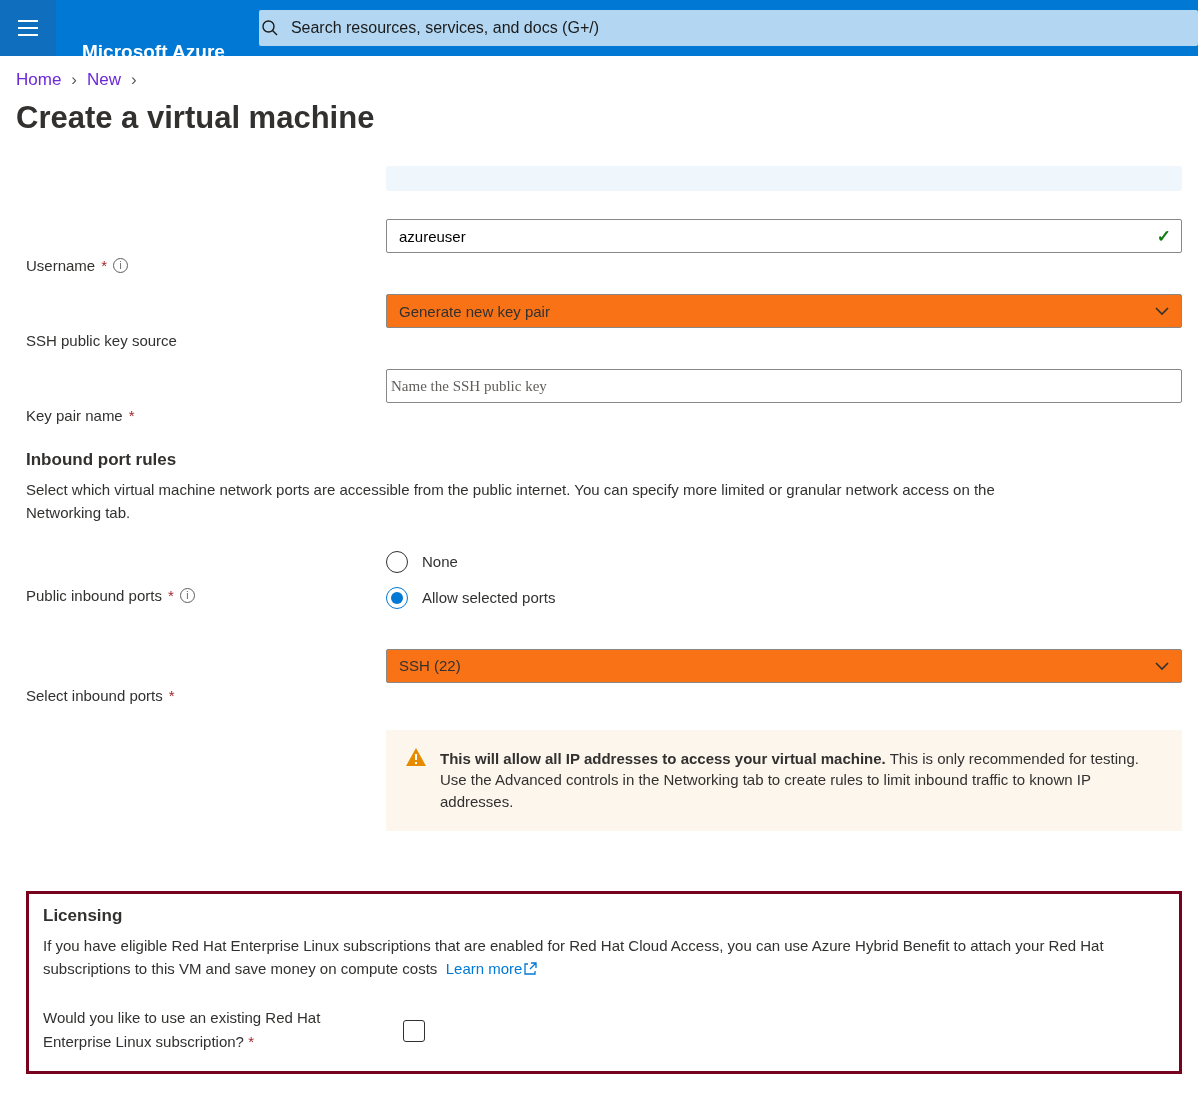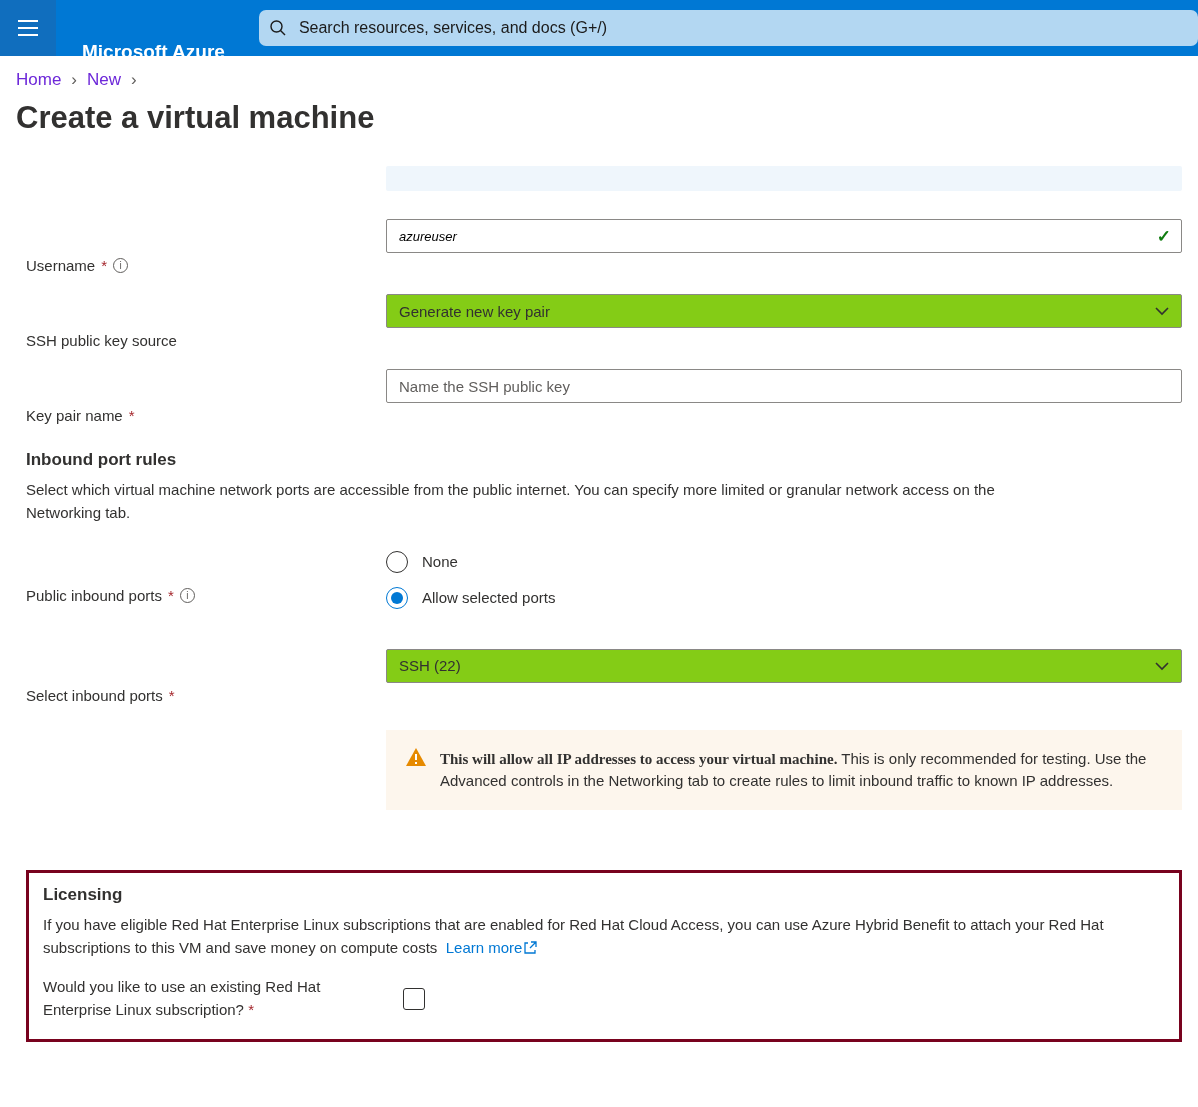--- a/index.html
+++ b/index.html
@@ -8,7 +8,7 @@
   .hamburger { width: 56px; height: 56px; display: flex; align-items: center; justify-content: center; background: #106ebe; cursor: pointer; }
   .brand { color: #fff; font-size: 19px; font-weight: 600; padding: 0 26px; white-space: nowrap; margin-top: 48px; }
   .search-wrap { flex: 1; padding: 6px 0 6px 8px; }
-  .search-box { display: flex; align-items: center; height: 36px; background: #b3d7f2; border-radius: 7px; padding: 0 10px; width: 100%; }
+  .search-box { display: flex; align-items: center; height: 36px; background: #b3d7f2; border-radius: 2px; padding: 0 2px; width: 100%; }
   .search-input { flex: 1; border: none; background: transparent; outline: none; font-size: 16px; color: #1b1b1b; padding: 4px; }
   .search-input::placeholder { color: #1b1b1b; }
   .content { padding: 14px 16px 24px 16px; }

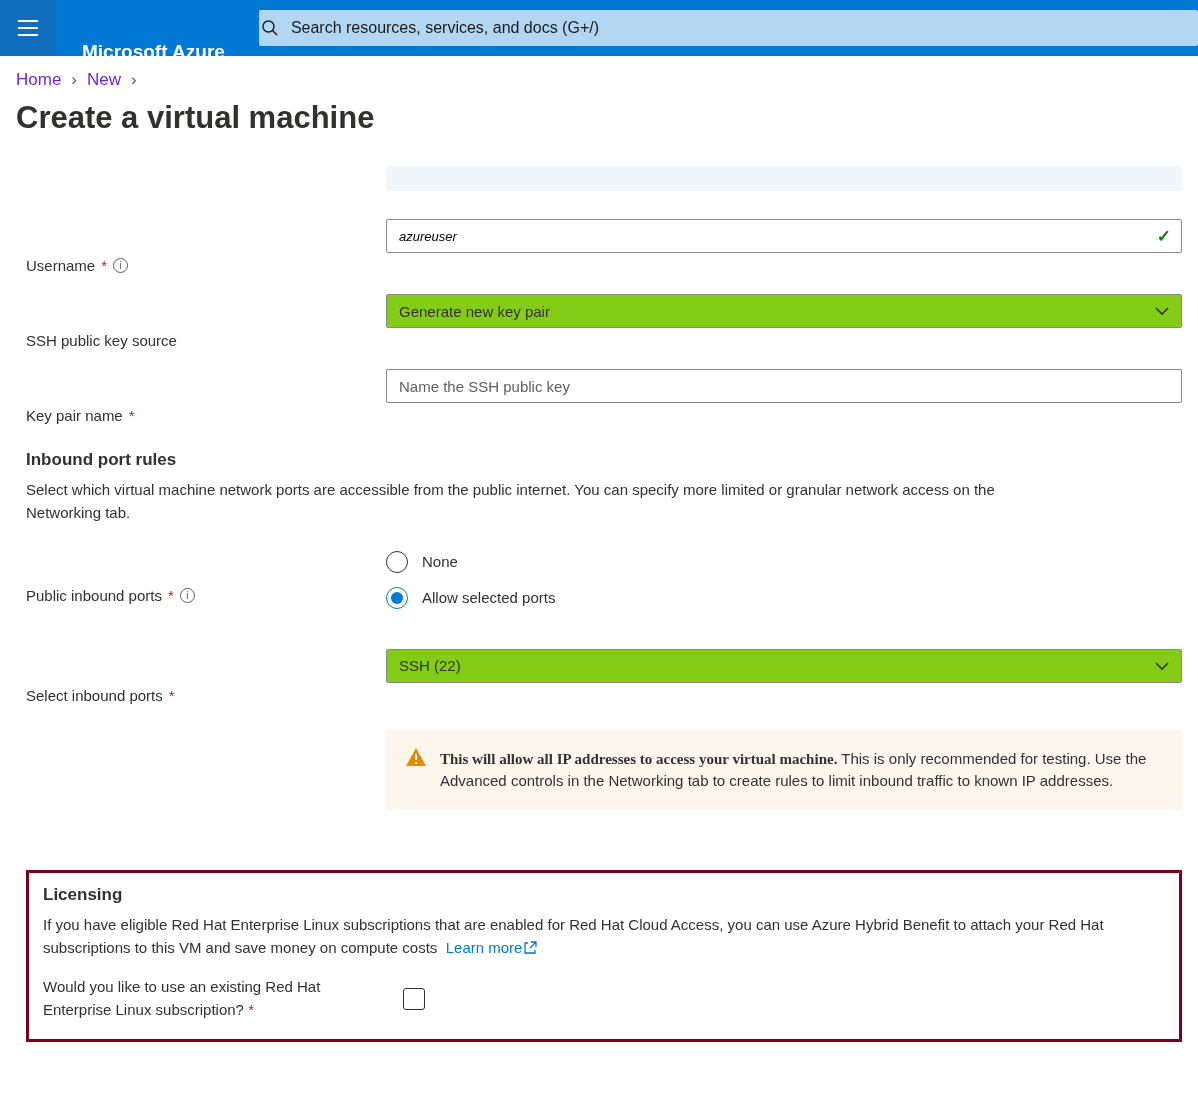--- a/index.html
+++ b/index.html
@@ -23,7 +23,7 @@
   .info-icon { display: inline-flex; width: 15px; height: 15px; border: 1px solid #605e5c; border-radius: 50%; align-items: center; justify-content: center; font-size: 10px; color: #605e5c; }
   .form-control { flex: 1; }
   .text-input { width: 100%; height: 34px; border: 1px solid #8a8886; border-radius: 2px; padding: 4px 36px 4px 12px; font-size: 15px; position: relative; display: flex; align-items: center; }
-  .text-input input { border: none; outline: none; width: 100%; font-size: 13px; font-style: italic; }
+  .text-input input { border: none; outline: none; width: 100%; font-size: 15px; }
   .valid-check { position: absolute; right: 10px; color: #107c10; font-size: 17px; font-weight: bold; }
   .select-box { width: 100%; height: 34px; border: 1px solid #8a8886; border-radius: 2px; padding: 4px 12px; font-size: 15px; display: flex; align-items: center; justify-content: space-between; cursor: pointer; background: #84cc16; }
   .plain-input { width: 100%; height: 34px; border: 1px solid #8a8886; border-radius: 2px; padding: 4px 12px; font-size: 15px; }

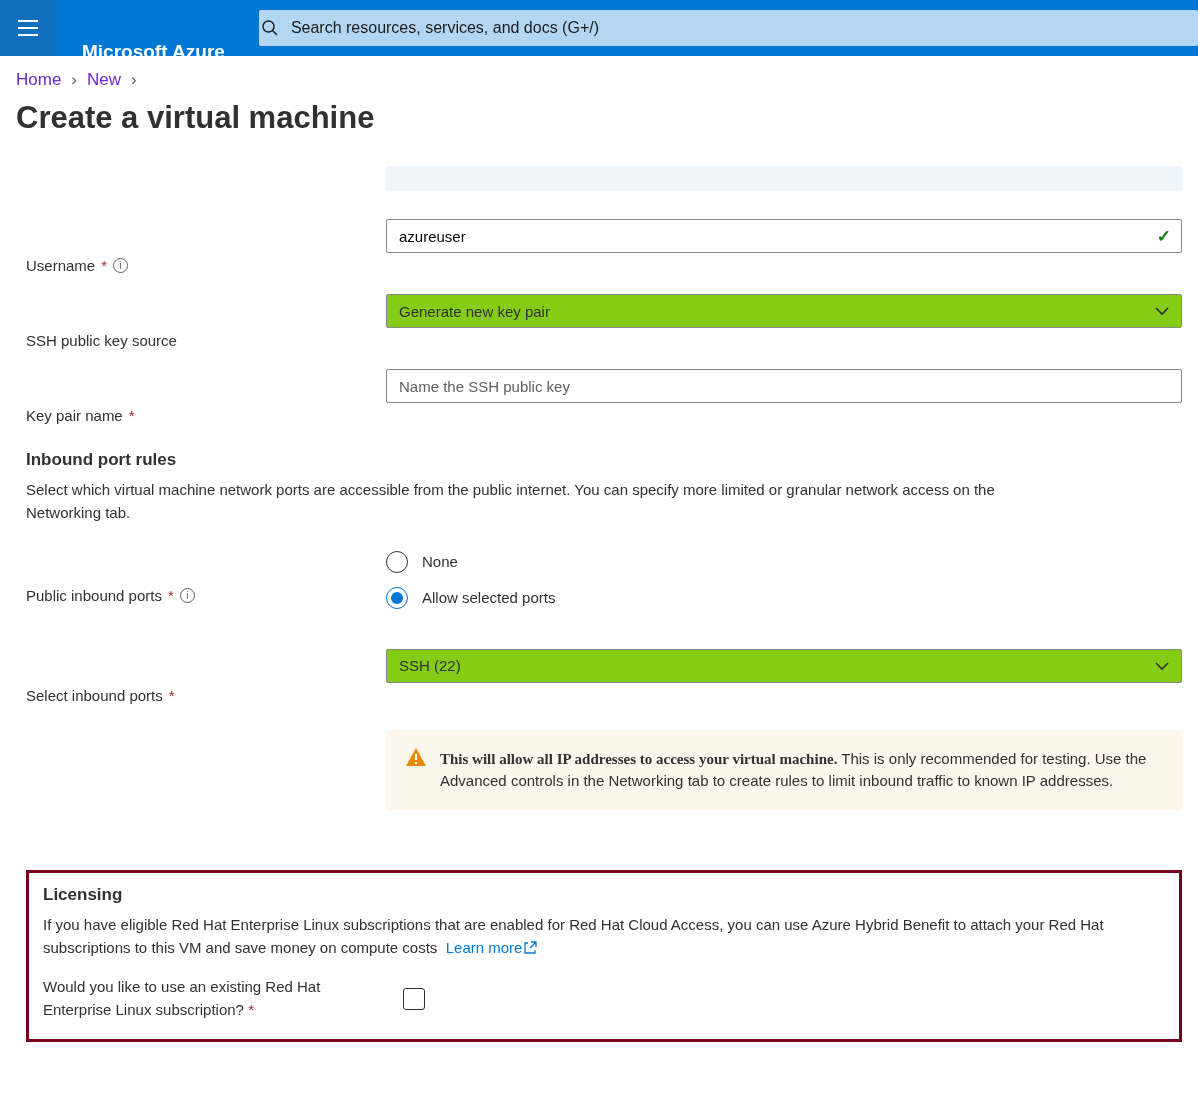--- a/index.html
+++ b/index.html
@@ -25,7 +25,7 @@
   .text-input { width: 100%; height: 34px; border: 1px solid #8a8886; border-radius: 2px; padding: 4px 36px 4px 12px; font-size: 15px; position: relative; display: flex; align-items: center; }
   .text-input input { border: none; outline: none; width: 100%; font-size: 15px; }
   .valid-check { position: absolute; right: 10px; color: #107c10; font-size: 17px; font-weight: bold; }
-  .select-box { width: 100%; height: 34px; border: 1px solid #8a8886; border-radius: 2px; padding: 4px 12px; font-size: 15px; display: flex; align-items: center; justify-content: space-between; cursor: pointer; background: #84cc16; }
+  .select-box { width: 100%; height: 34px; border: 1px solid #8a8886; border-radius: 2px; padding: 4px 12px; font-size: 15px; display: flex; align-items: center; justify-content: space-between; cursor: pointer; background: #f97316; }
   .plain-input { width: 100%; height: 34px; border: 1px solid #8a8886; border-radius: 2px; padding: 4px 12px; font-size: 15px; }
   .plain-input::placeholder { color: #605e5c; }
   .section-title { font-size: 17px; font-weight: 600; margin-top: 26px; margin-bottom: 8px; }

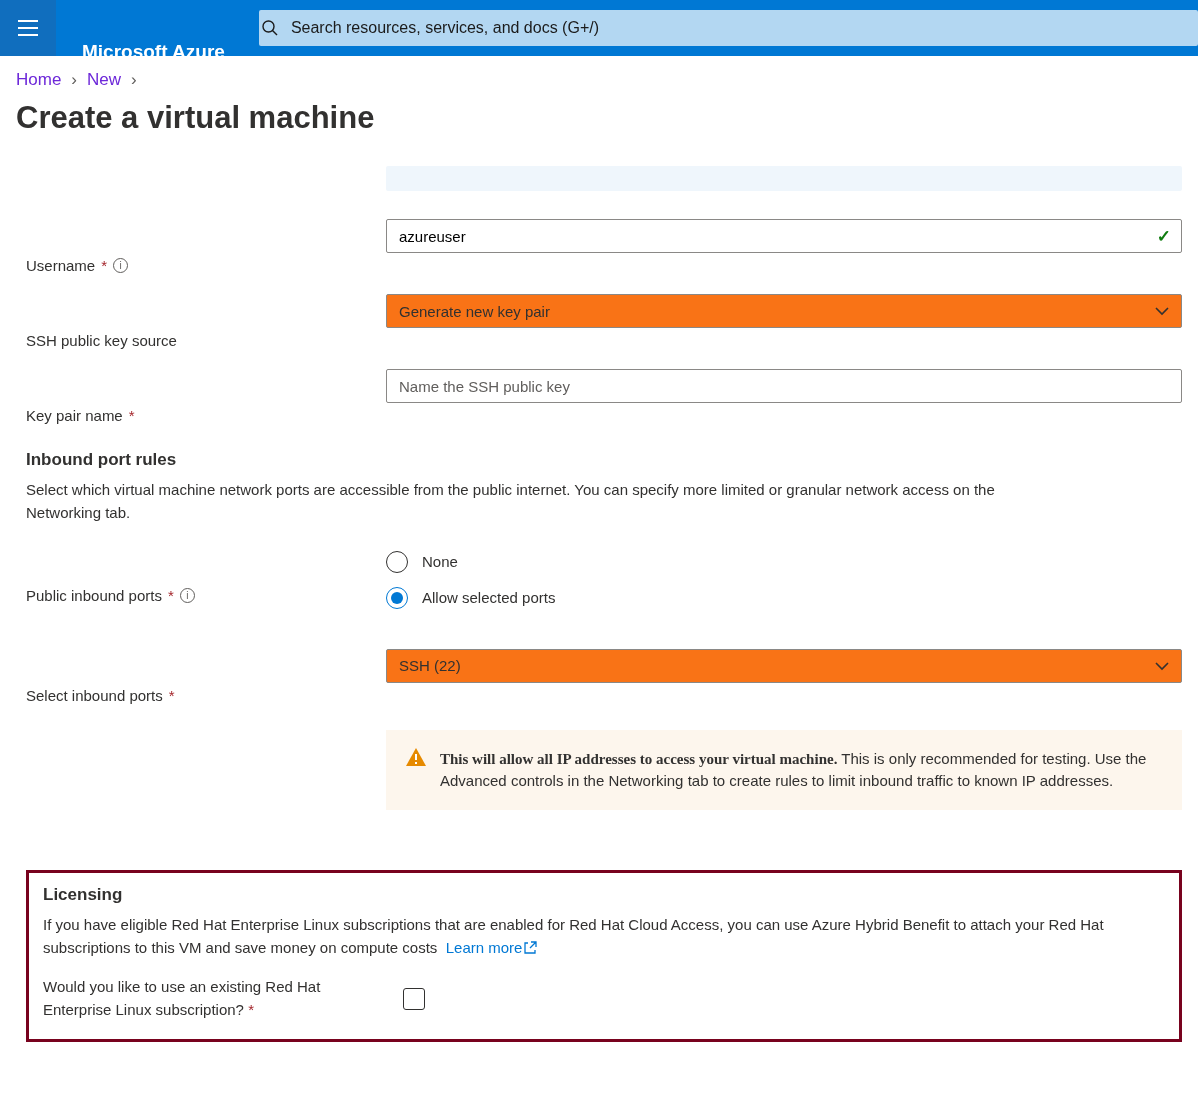--- a/index.html
+++ b/index.html
@@ -26,7 +26,7 @@
   .text-input input { border: none; outline: none; width: 100%; font-size: 15px; }
   .valid-check { position: absolute; right: 10px; color: #107c10; font-size: 17px; font-weight: bold; }
   .select-box { width: 100%; height: 34px; border: 1px solid #8a8886; border-radius: 2px; padding: 4px 12px; font-size: 15px; display: flex; align-items: center; justify-content: space-between; cursor: pointer; background: #f97316; }
-  .plain-input { width: 100%; height: 34px; border: 1px solid #8a8886; border-radius: 2px; padding: 4px 12px; font-size: 15px; }
+  .plain-input { width: 100%; height: 34px; border: 1px solid #8a8886; border-radius: 2px; padding: 4px 4px; font-size: 15px; font-family: Liberation Serif, serif; }
   .plain-input::placeholder { color: #605e5c; }
   .section-title { font-size: 17px; font-weight: 600; margin-top: 26px; margin-bottom: 8px; }
   .section-desc { font-size: 15px; color: #323130; line-height: 1.55; margin-bottom: 24px; max-width: 1040px; }

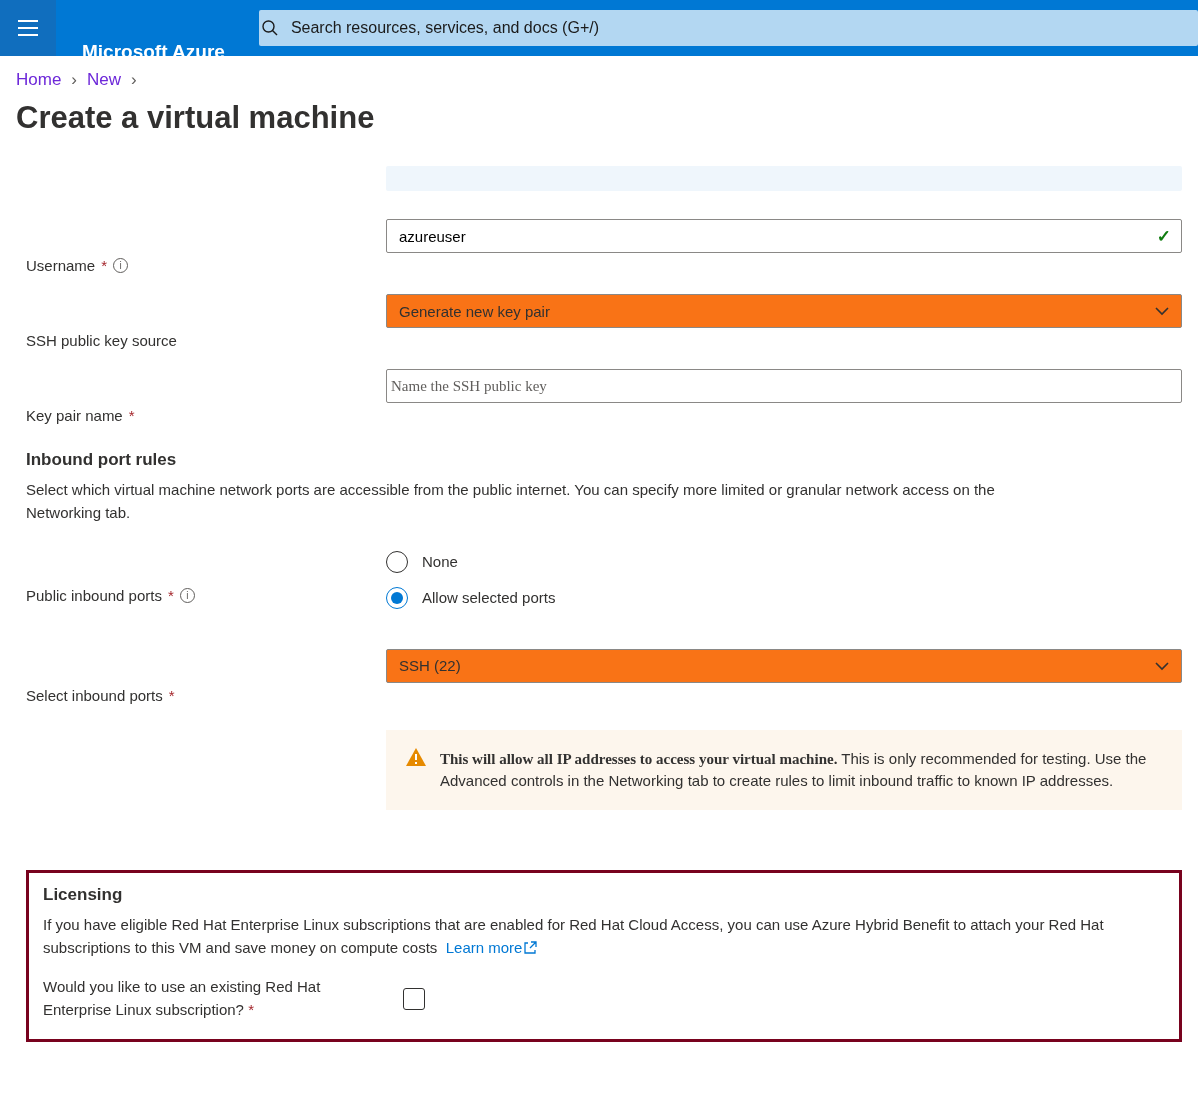--- a/index.html
+++ b/index.html
@@ -37,7 +37,7 @@
   .radio-dot { width: 12px; height: 12px; background: #0078d4; border-radius: 50%; }
   .warning-box { background: #fff4ce2a; background: #fdf6ed; margin-top: 26px; margin-left: 360px; padding: 18px 20px 18px 20px; display: flex; gap: 14px; line-height: 1.45; }
   .warning-text { font-size: 15px; flex: 1; }
-  .warning-text .bold { font-weight: 600; font-family: Liberation Serif, serif; }
+  .warning-text .bold { font-weight: 600; }
   .licensing-box { border: 3px solid #78021e; padding: 12px 14px 18px 14px; margin-top: 60px; }
   .licensing-title { font-size: 17px; font-weight: 600; margin-bottom: 8px; }
   .licensing-desc { font-size: 15px; line-height: 1.55; margin-bottom: 14px; }

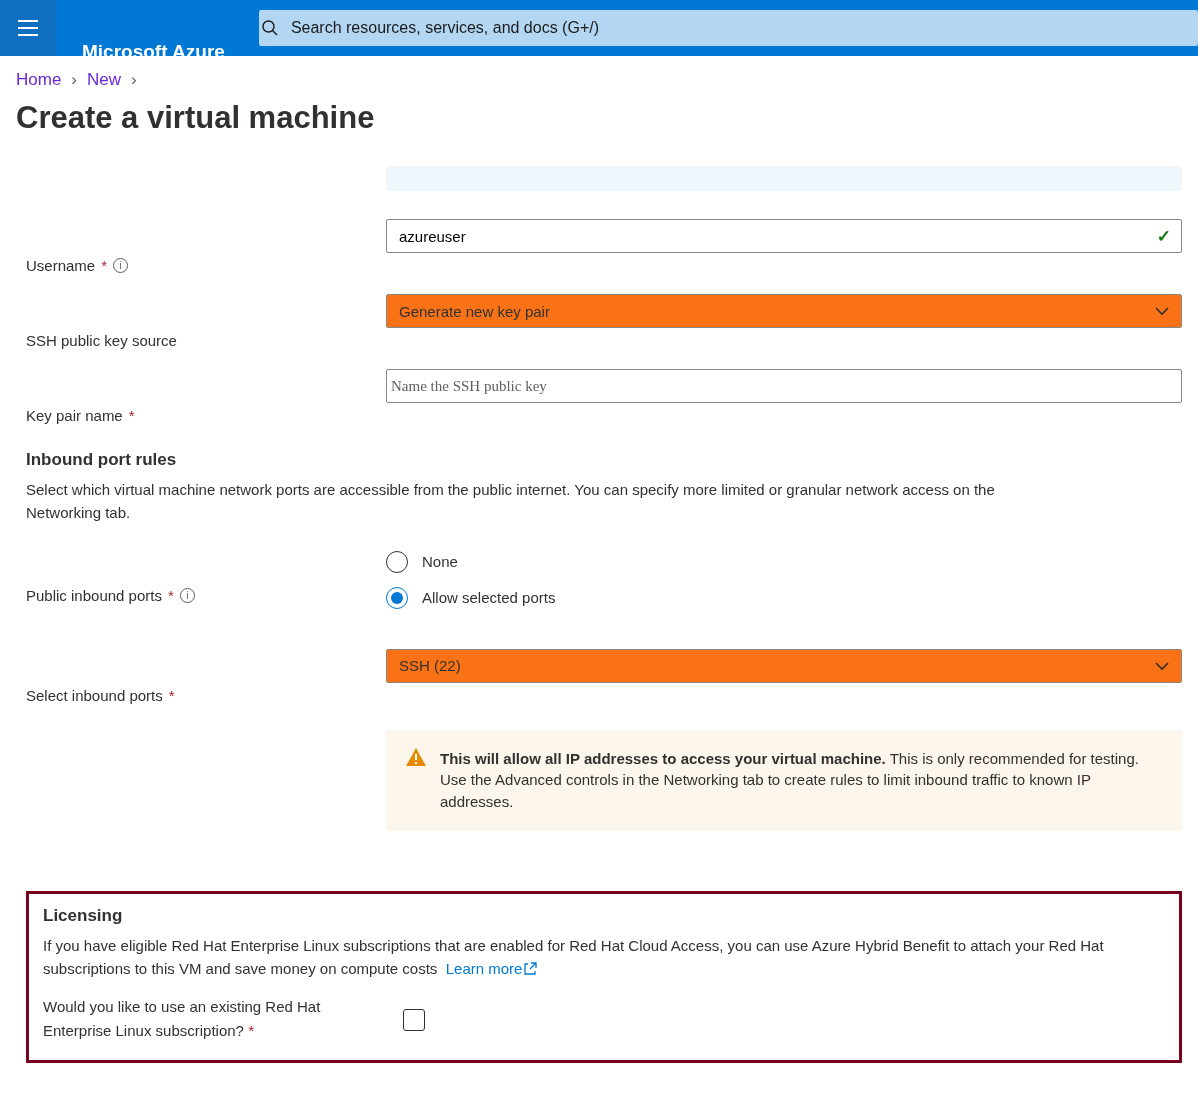--- a/index.html
+++ b/index.html
@@ -40,7 +40,7 @@
   .warning-text .bold { font-weight: 600; }
   .licensing-box { border: 3px solid #78021e; padding: 12px 14px 18px 14px; margin-top: 60px; }
   .licensing-title { font-size: 17px; font-weight: 600; margin-bottom: 8px; }
-  .licensing-desc { font-size: 15px; line-height: 1.55; margin-bottom: 14px; }
+  .licensing-desc { font-size: 15px; line-height: 1.55; margin-bottom: 25px; }
   .learn-more { color: #0078d4; text-decoration: none; white-space: nowrap; }
   .ext-icon { display: inline-block; margin-left: 2px; vertical-align: -1px; }
   .licensing-row { display: flex; align-items: center; gap: 20px; }

